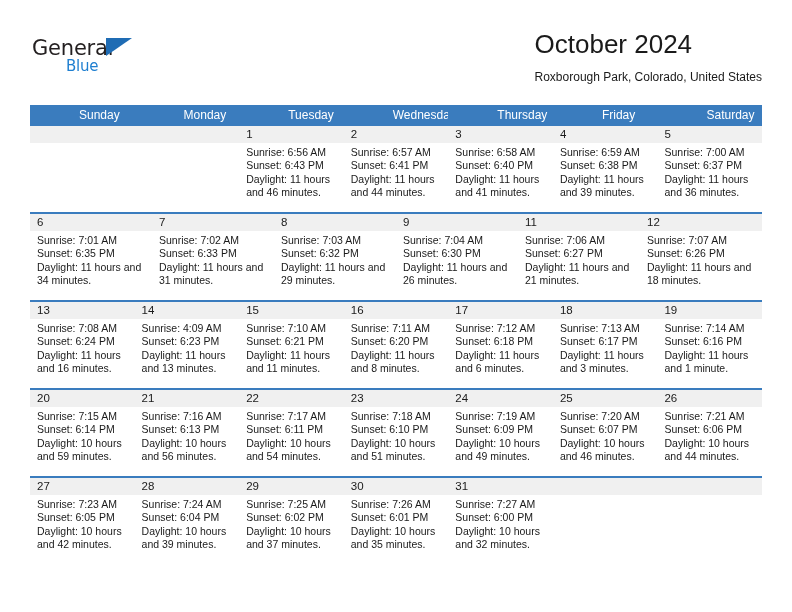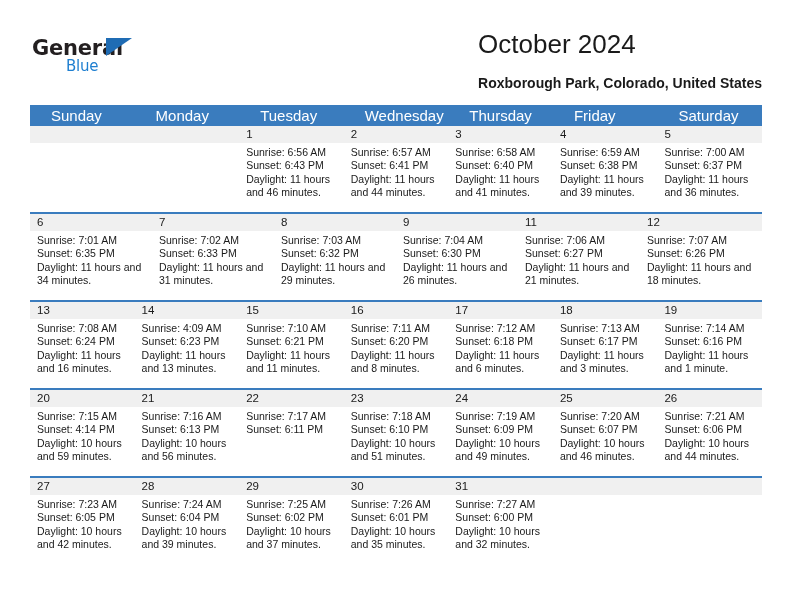--- a/index.html
+++ b/index.html
@@ -44,7 +44,7 @@
     letter-spacing: -0.2px;
     color: #231f20;
     font-family: "DejaVu Sans", sans-serif;
-    font-weight: 700;
+    font-weight: 400;
   }
   .logo-triangle {
     position: absolute;

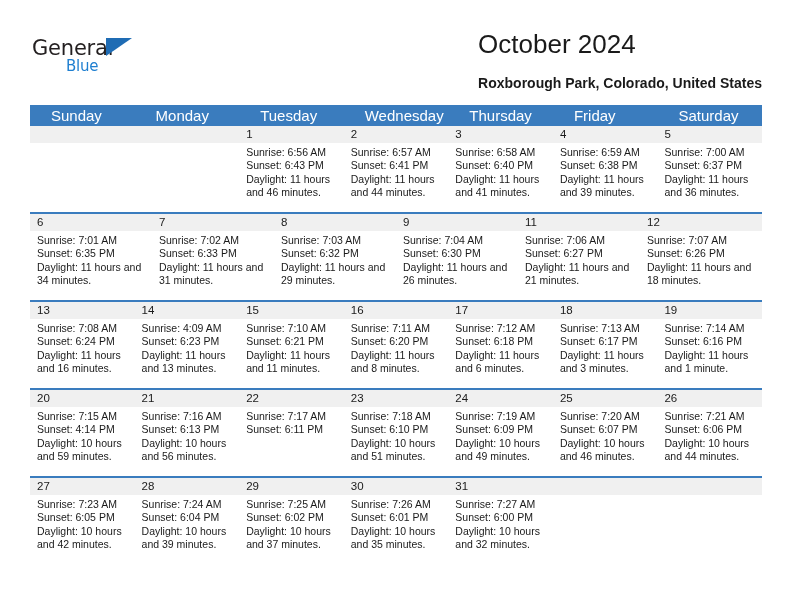--- a/index.html
+++ b/index.html
@@ -78,12 +78,11 @@
     white-space: nowrap;
   }
   .cal-subtitle {
-    margin-top: 14px;
-    font-size: 14px;
+    margin-top: 8px;
+    font-size: 12px;
     color: #1a1a1a;
     line-height: 18px;
     white-space: nowrap;
-    font-weight: bold;
   }
 
   

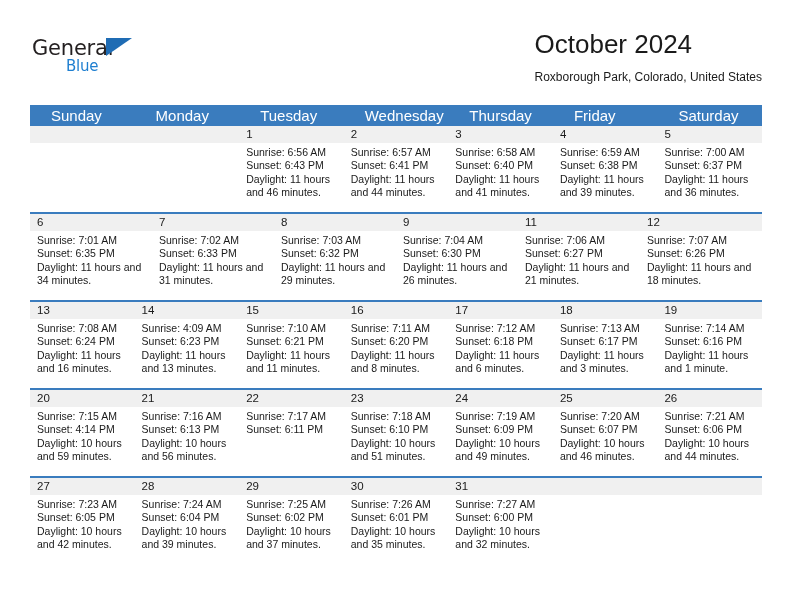--- a/index.html
+++ b/index.html
@@ -100,12 +100,13 @@
   .dow {
     flex: 1 1 0;
     color: #ffffff;
-    font-size: 15px;
+    font-size: 12px;
     line-height: 21px;
     padding-left: 21px;
     box-sizing: border-box;
     overflow: hidden;
     white-space: nowrap;
+    margin-left: 28px;
   }
   .week {
     display: flex;

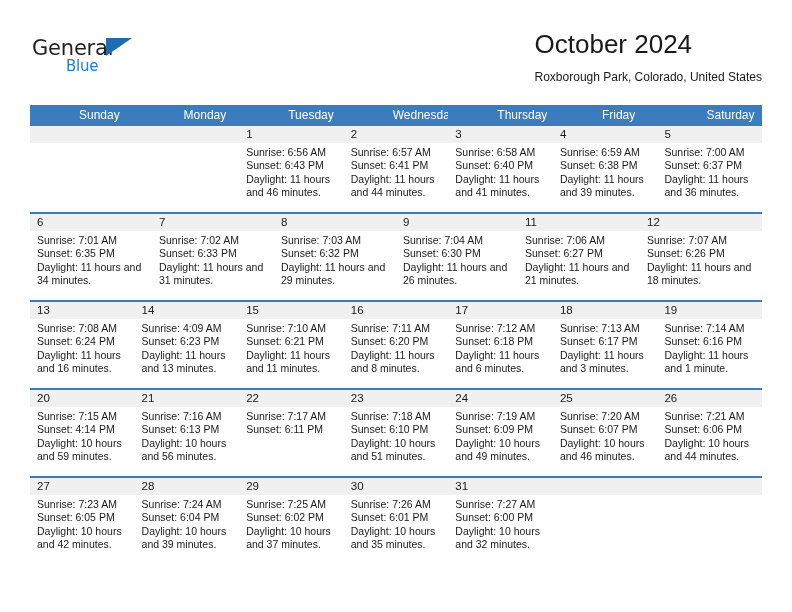--- a/index.html
+++ b/index.html
@@ -342,7 +342,7 @@
             <span class="datenum">20</span>
             <div class="info">
               <div>Sunrise: 7:15 AM</div>
-              <div>Sunset: 4:14 PM</div>
+              <div>Sunset: 6:14 PM</div>
               <div class="daylight">Daylight: 10 hours and 59 minutes.</div>
             </div>
           </div>

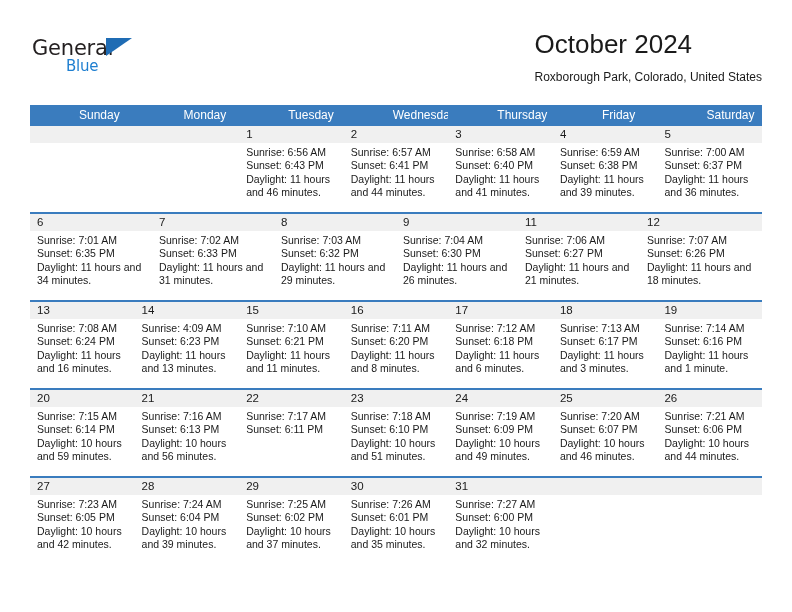--- a/index.html
+++ b/index.html
@@ -359,6 +359,7 @@
             <div class="info">
               <div>Sunrise: 7:17 AM</div>
               <div>Sunset: 6:11 PM</div>
+              <div class="daylight">Daylight: 10 hours and 54 minutes.</div>
             </div>
           </div>
           <div class="day">

